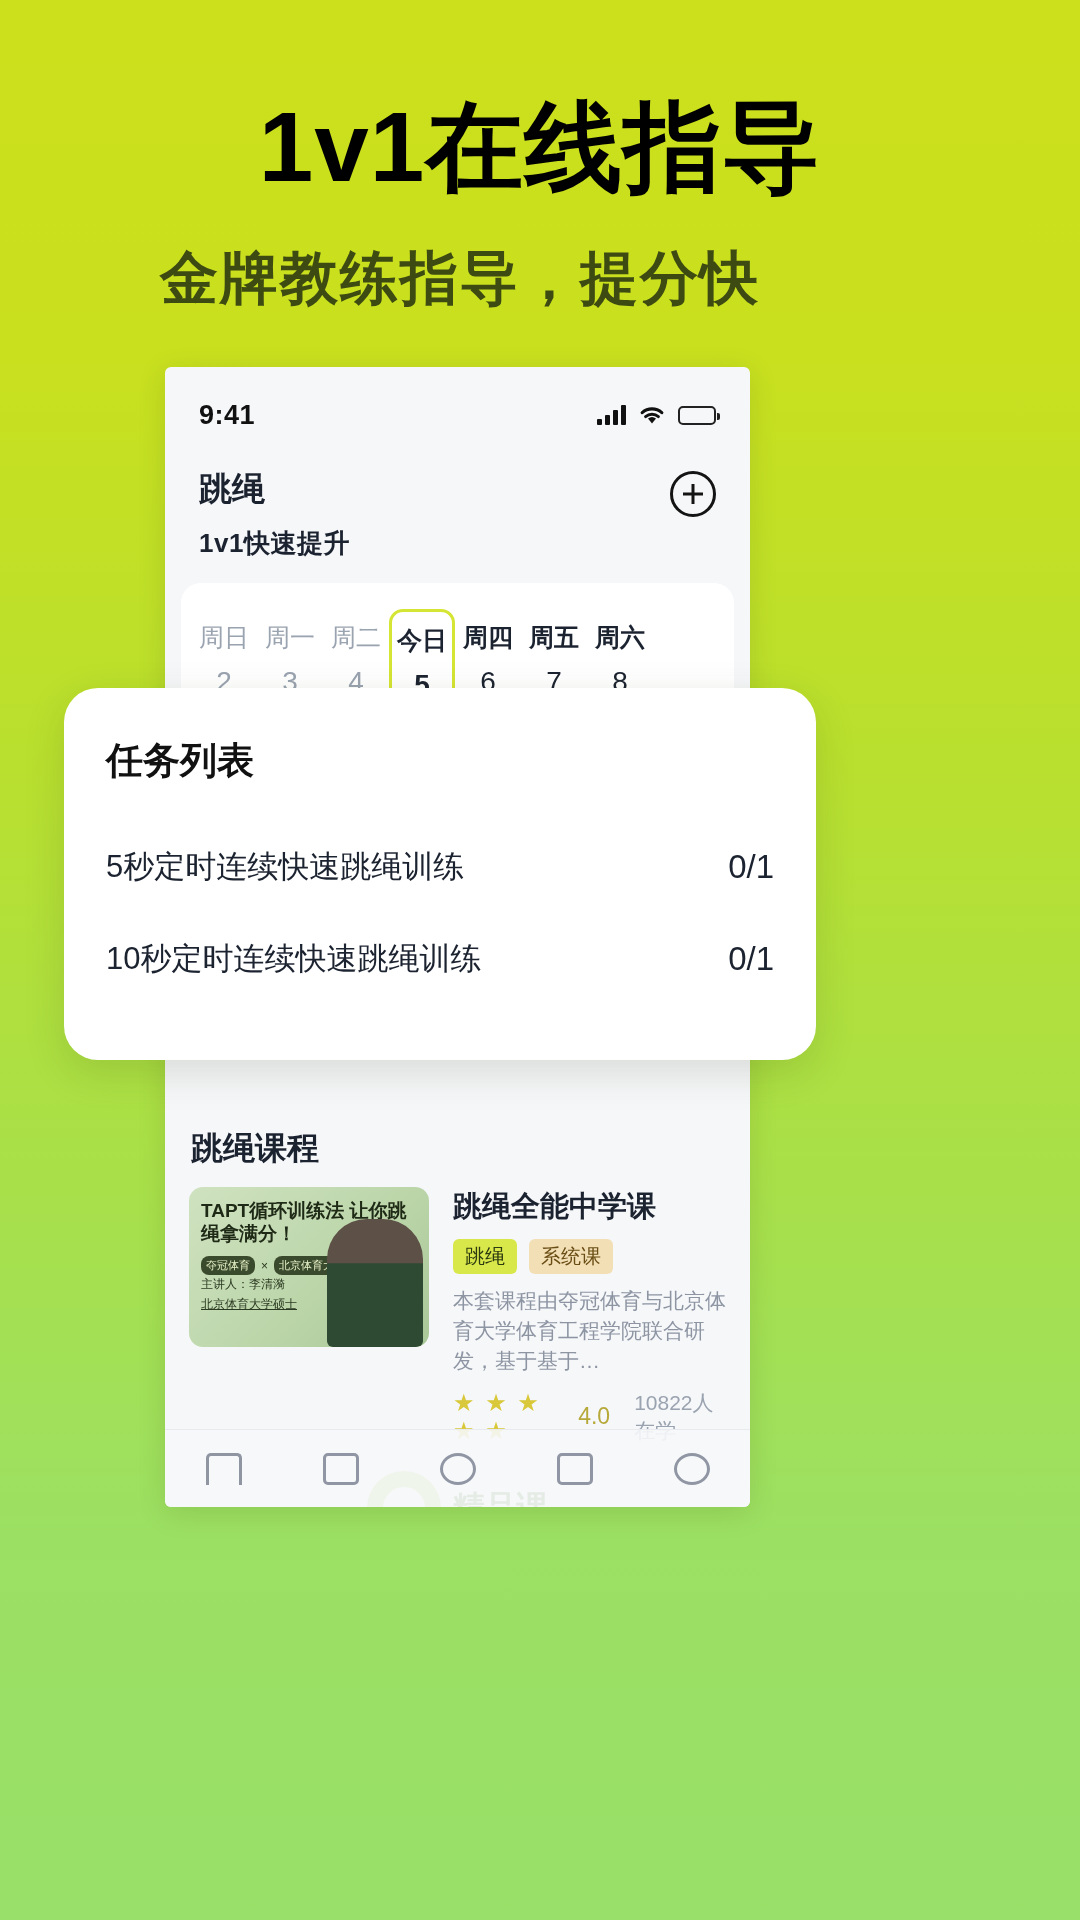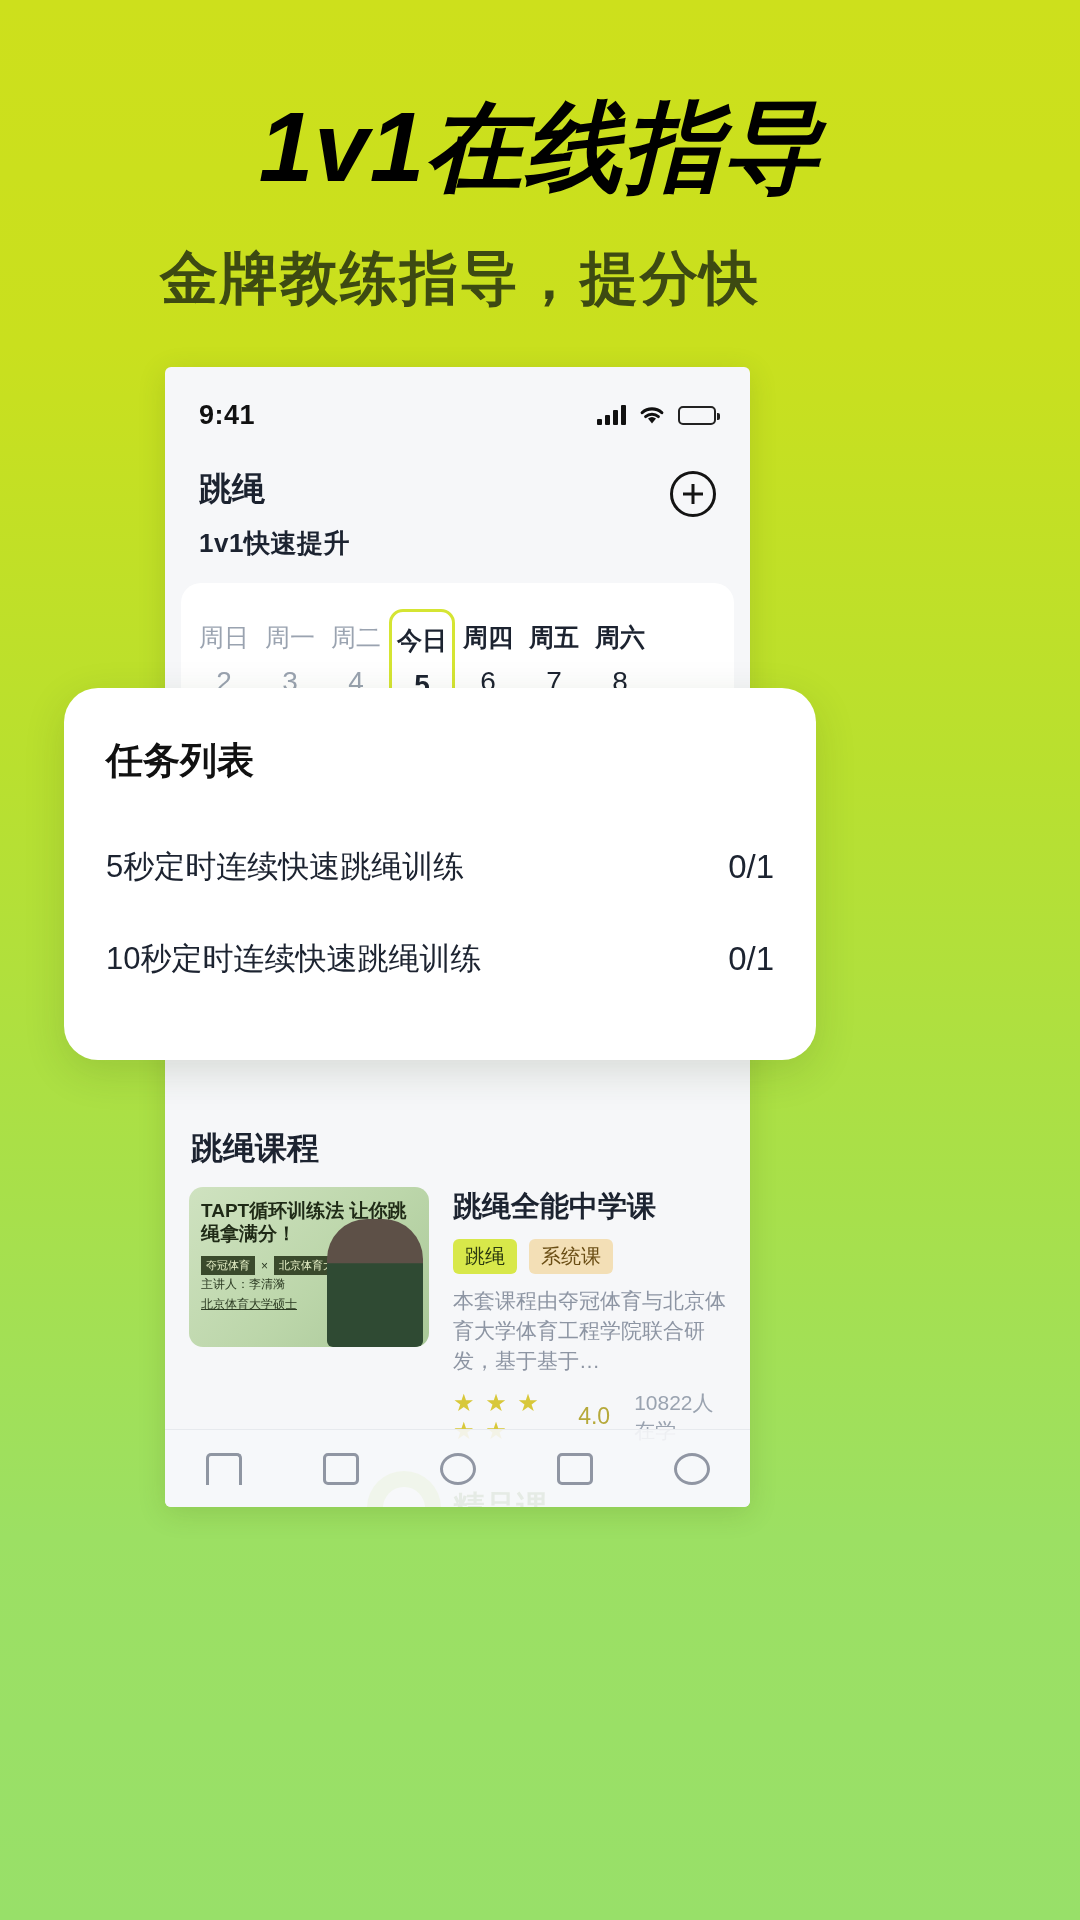--- a/index.html
+++ b/index.html
@@ -21,7 +21,6 @@
     font-size: 98px; font-weight: 700; letter-spacing: 1px;
     color: #000;
     line-height: 1.05;
-    font-style: italic;
   }
   .subheadline {
     position: absolute; top: 240px; left: 0; width: 920px;

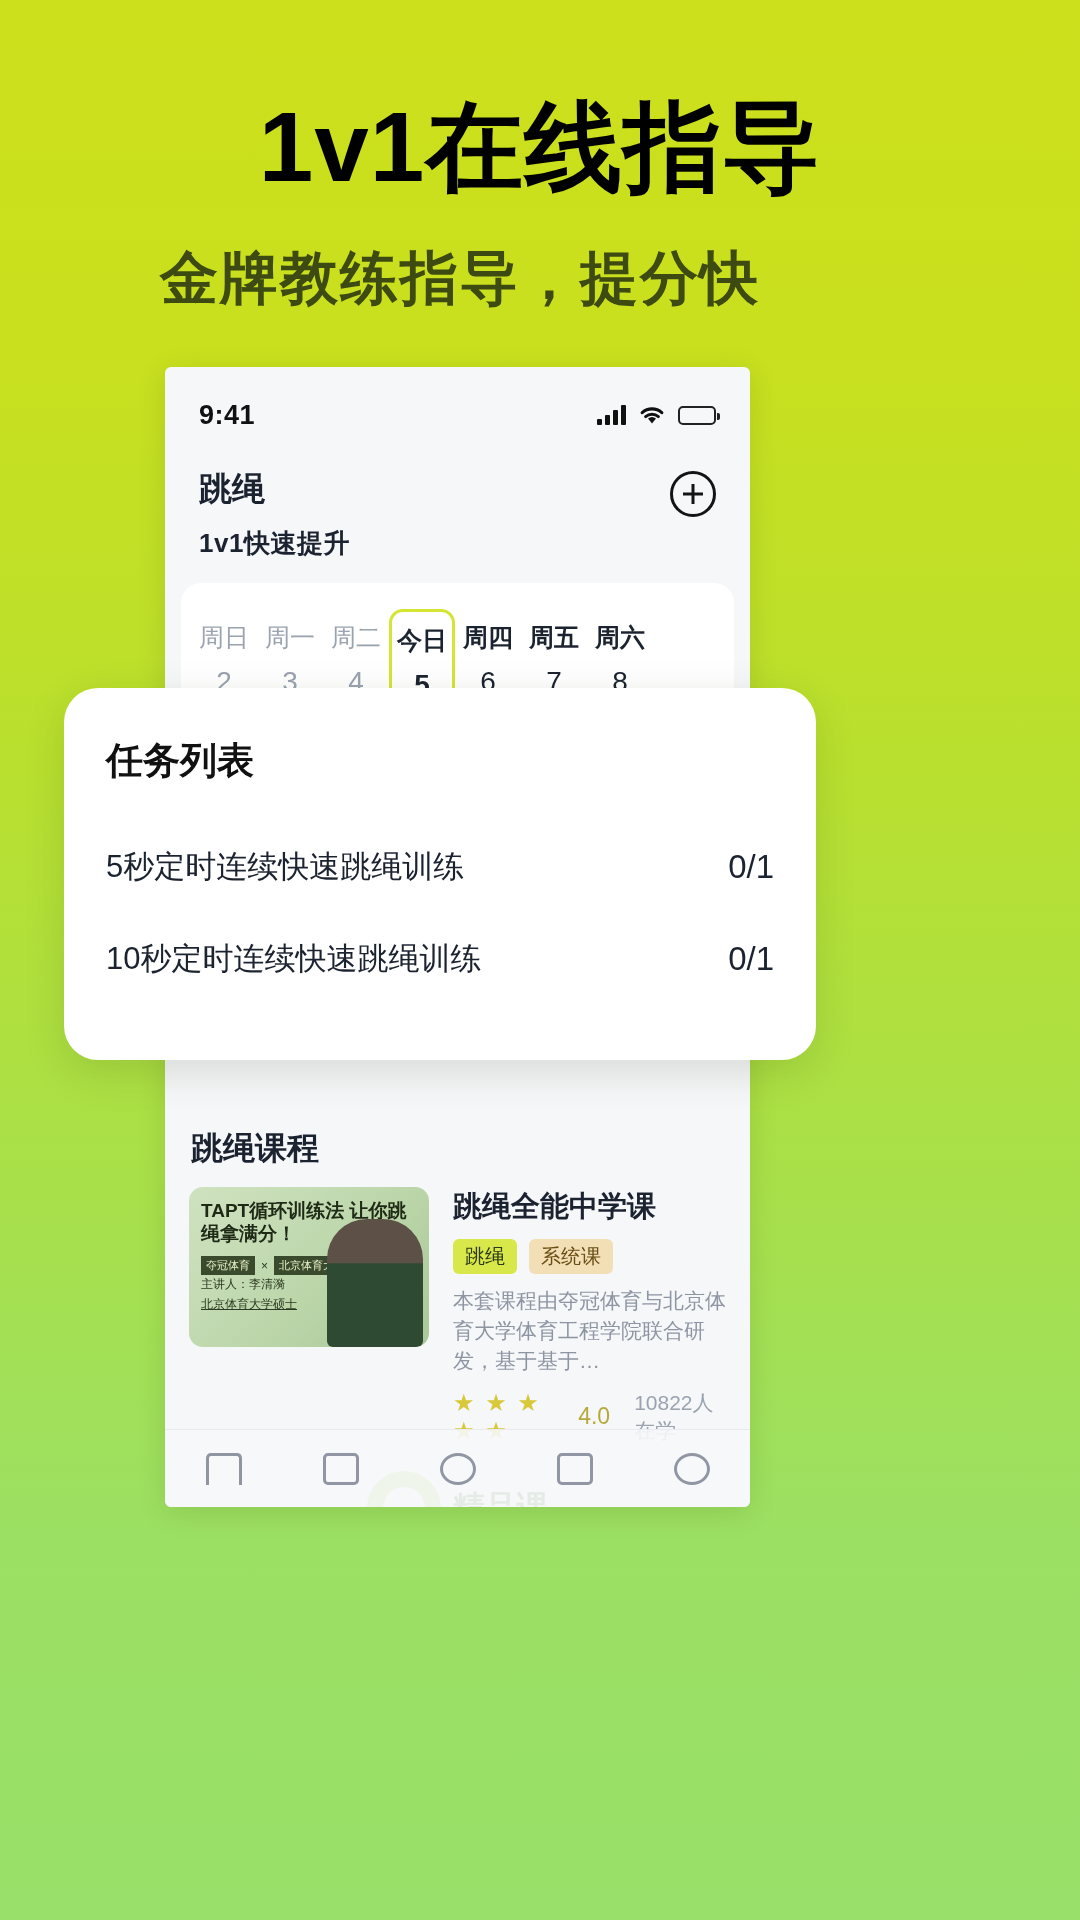--- a/index.html
+++ b/index.html
@@ -121,7 +121,7 @@
   }
   .thumb-line1 { font-size: 19px; font-weight: 700; color: #1f2a16; line-height: 1.25; }
   .thumb-brands { display: flex; align-items: center; gap: 6px; margin-top: 10px; }
-  .brand-pill { font-size: 11px; background: #3a4a2c; color: #e8f2c8; border-radius: 0; padding: 2px 5px; }
+  .brand-pill { font-size: 11px; background: #3a4a2c; color: #e8f2c8; border-radius: 8px; padding: 2px 5px; }
   .thumb-small { font-size: 12px; color: #2b3a22; line-height: 1.5; }
   .thumb-person {
     position: absolute; right: 6px; bottom: 0; width: 96px; height: 128px;

